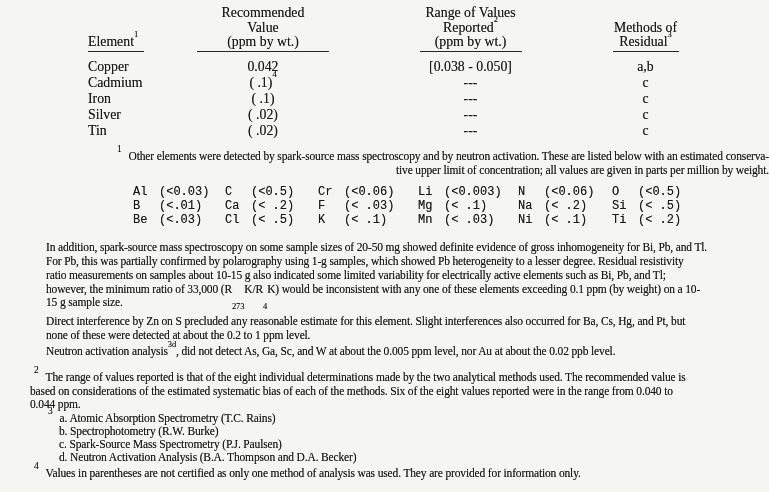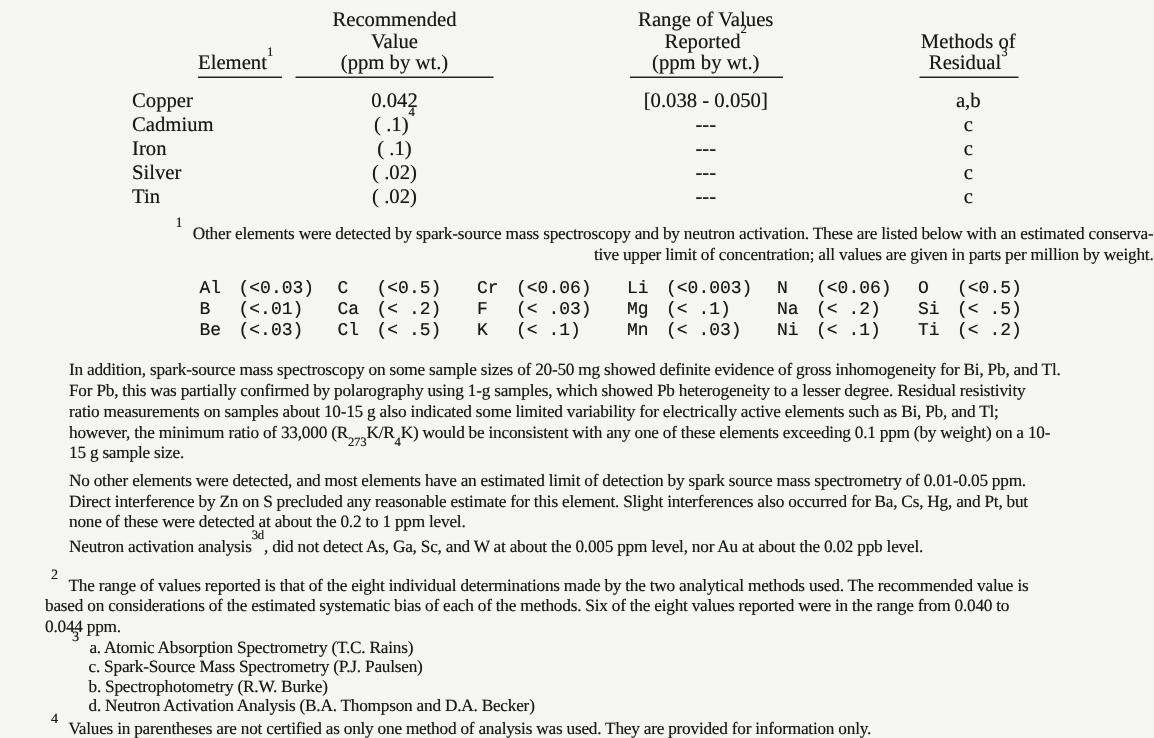--- a/index.html
+++ b/index.html
@@ -14,7 +14,7 @@
   
   .tbl{display:grid;grid-template-columns:100px 150px 265px 85px;margin:3px 0 0 88px;font-size:13.8px;}
   .hc{display:flex;flex-direction:column;justify-content:flex-end;align-items:center;height:49px;line-height:14.6px;}
-  .hc.left{align-items:flex-end;}
+  .hc.left{align-items:flex-start;}
   .rule{border-bottom:1.6px solid #242422;padding-bottom:1px;text-align:center;}
   .rule.w-el{width:56px;text-align:left;}
   .rule.w-val{width:132px;}

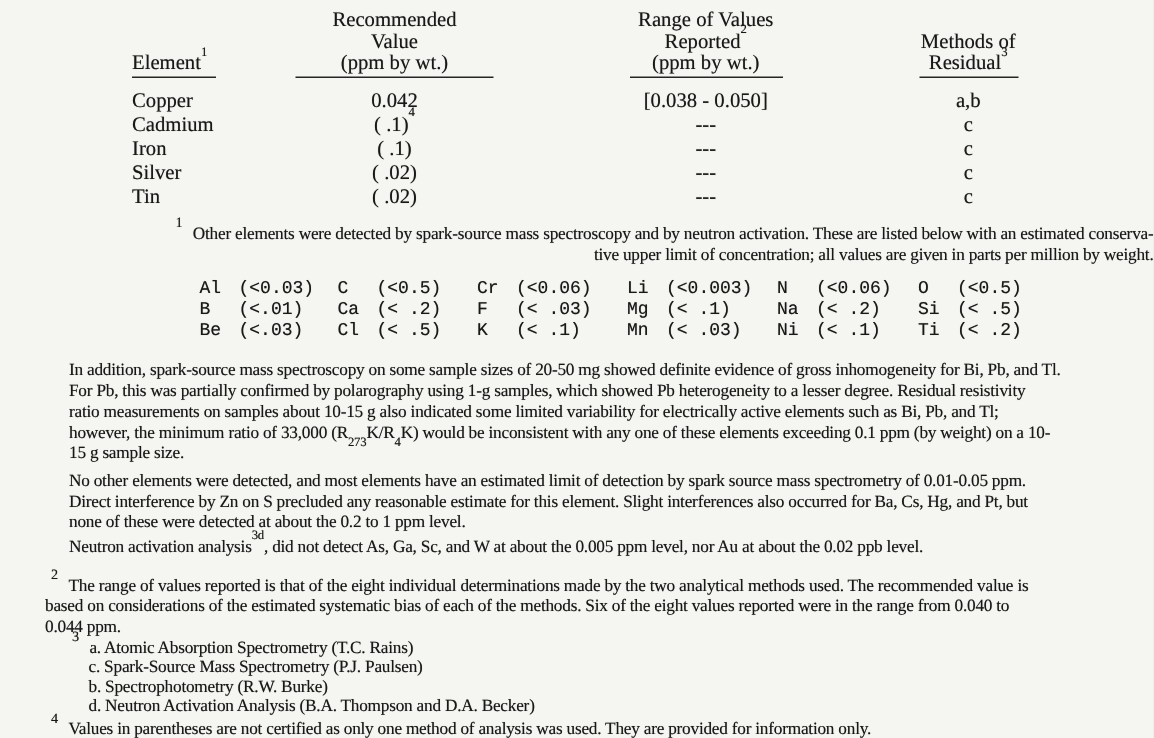--- a/index.html
+++ b/index.html
@@ -10,7 +10,7 @@
     text-shadow:0 0 .45px rgba(20,20,20,.55);
   }
   sup{font-size:8.5px;line-height:0;position:relative;top:-4px;}
-  sub{font-size:8.5px;line-height:0;position:relative;top:2px;}
+  sub{font-size:8.5px;line-height:0;position:relative;top:13px;}
   
   .tbl{display:grid;grid-template-columns:100px 150px 265px 85px;margin:3px 0 0 88px;font-size:13.8px;}
   .hc{display:flex;flex-direction:column;justify-content:flex-end;align-items:center;height:49px;line-height:14.6px;}

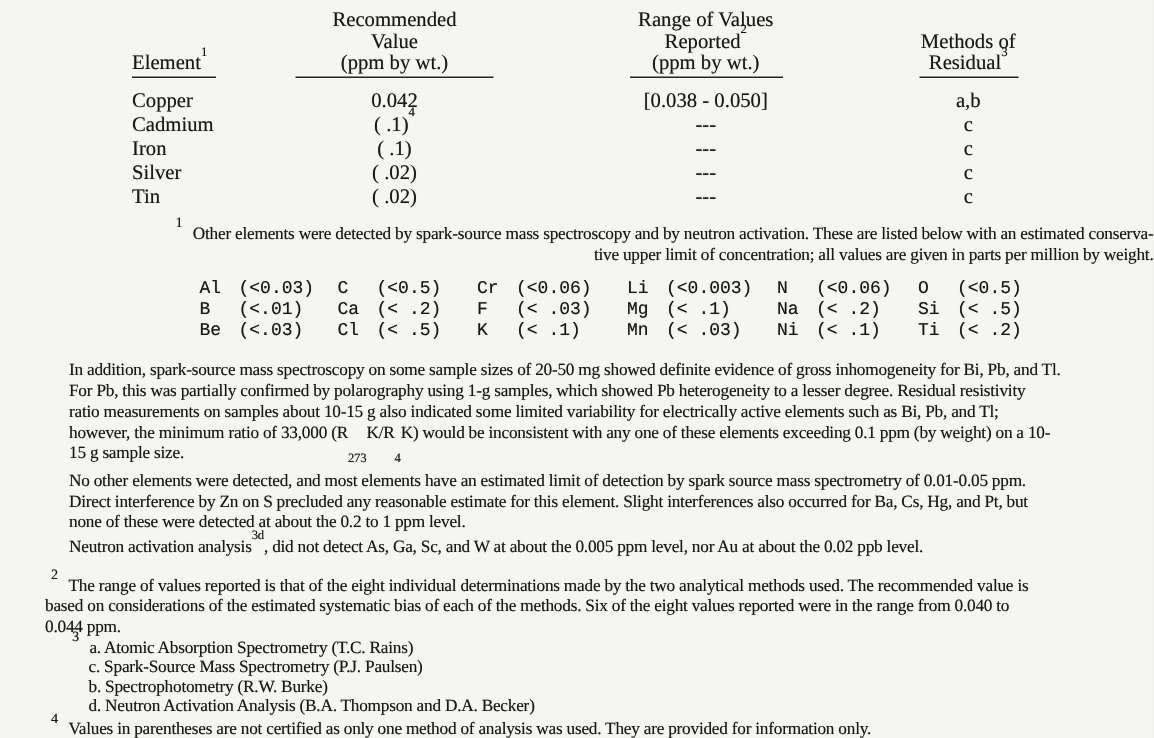--- a/index.html
+++ b/index.html
@@ -126,7 +126,6 @@
   </div>
 
   <div class="para mt-b">
-    <div class="line">No other elements were detected, and most elements have an estimated limit of detection by spark source mass spectrometry of 0.01-0.05 ppm.</div>
     <div class="line">Direct interference by Zn on S precluded any reasonable estimate for this element.  Slight interferences also occurred for Ba, Cs, Hg, and Pt, but</div>
     <div class="line">none of these were detected at about the 0.2 to 1 ppm level.</div>
   </div>

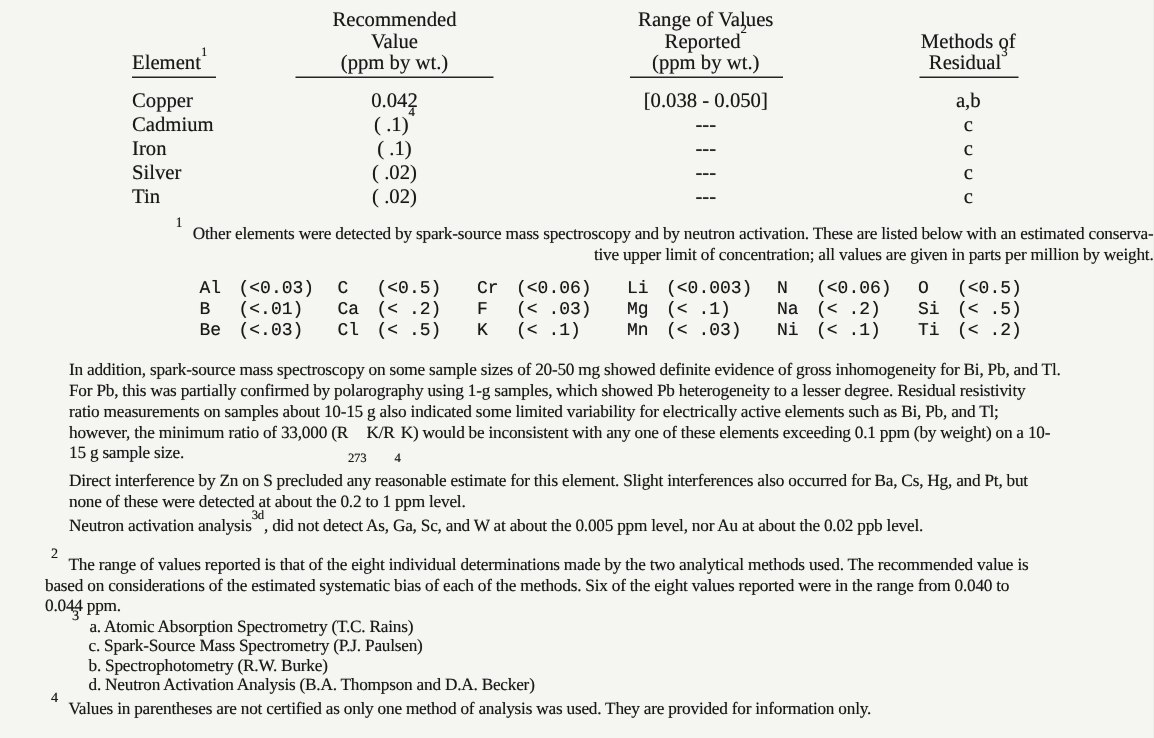--- a/index.html
+++ b/index.html
@@ -142,8 +142,8 @@
 
   <div class="f3">
     <div class="line"><sup class="fm">3</sup><span>a. Atomic Absorption Spectrometry (T.C. Rains)</span></div>
+    <div class="line item-ind">b. Spectrophotometry (R.W. Burke)</div>
     <div class="line item-ind">c. Spark-Source Mass Spectrometry (P.J. Paulsen)</div>
-    <div class="line item-ind">b. Spectrophotometry (R.W. Burke)</div>
     <div class="line item-ind">d. Neutron Activation Analysis (B.A. Thompson and D.A. Becker)</div>
   </div>
 

